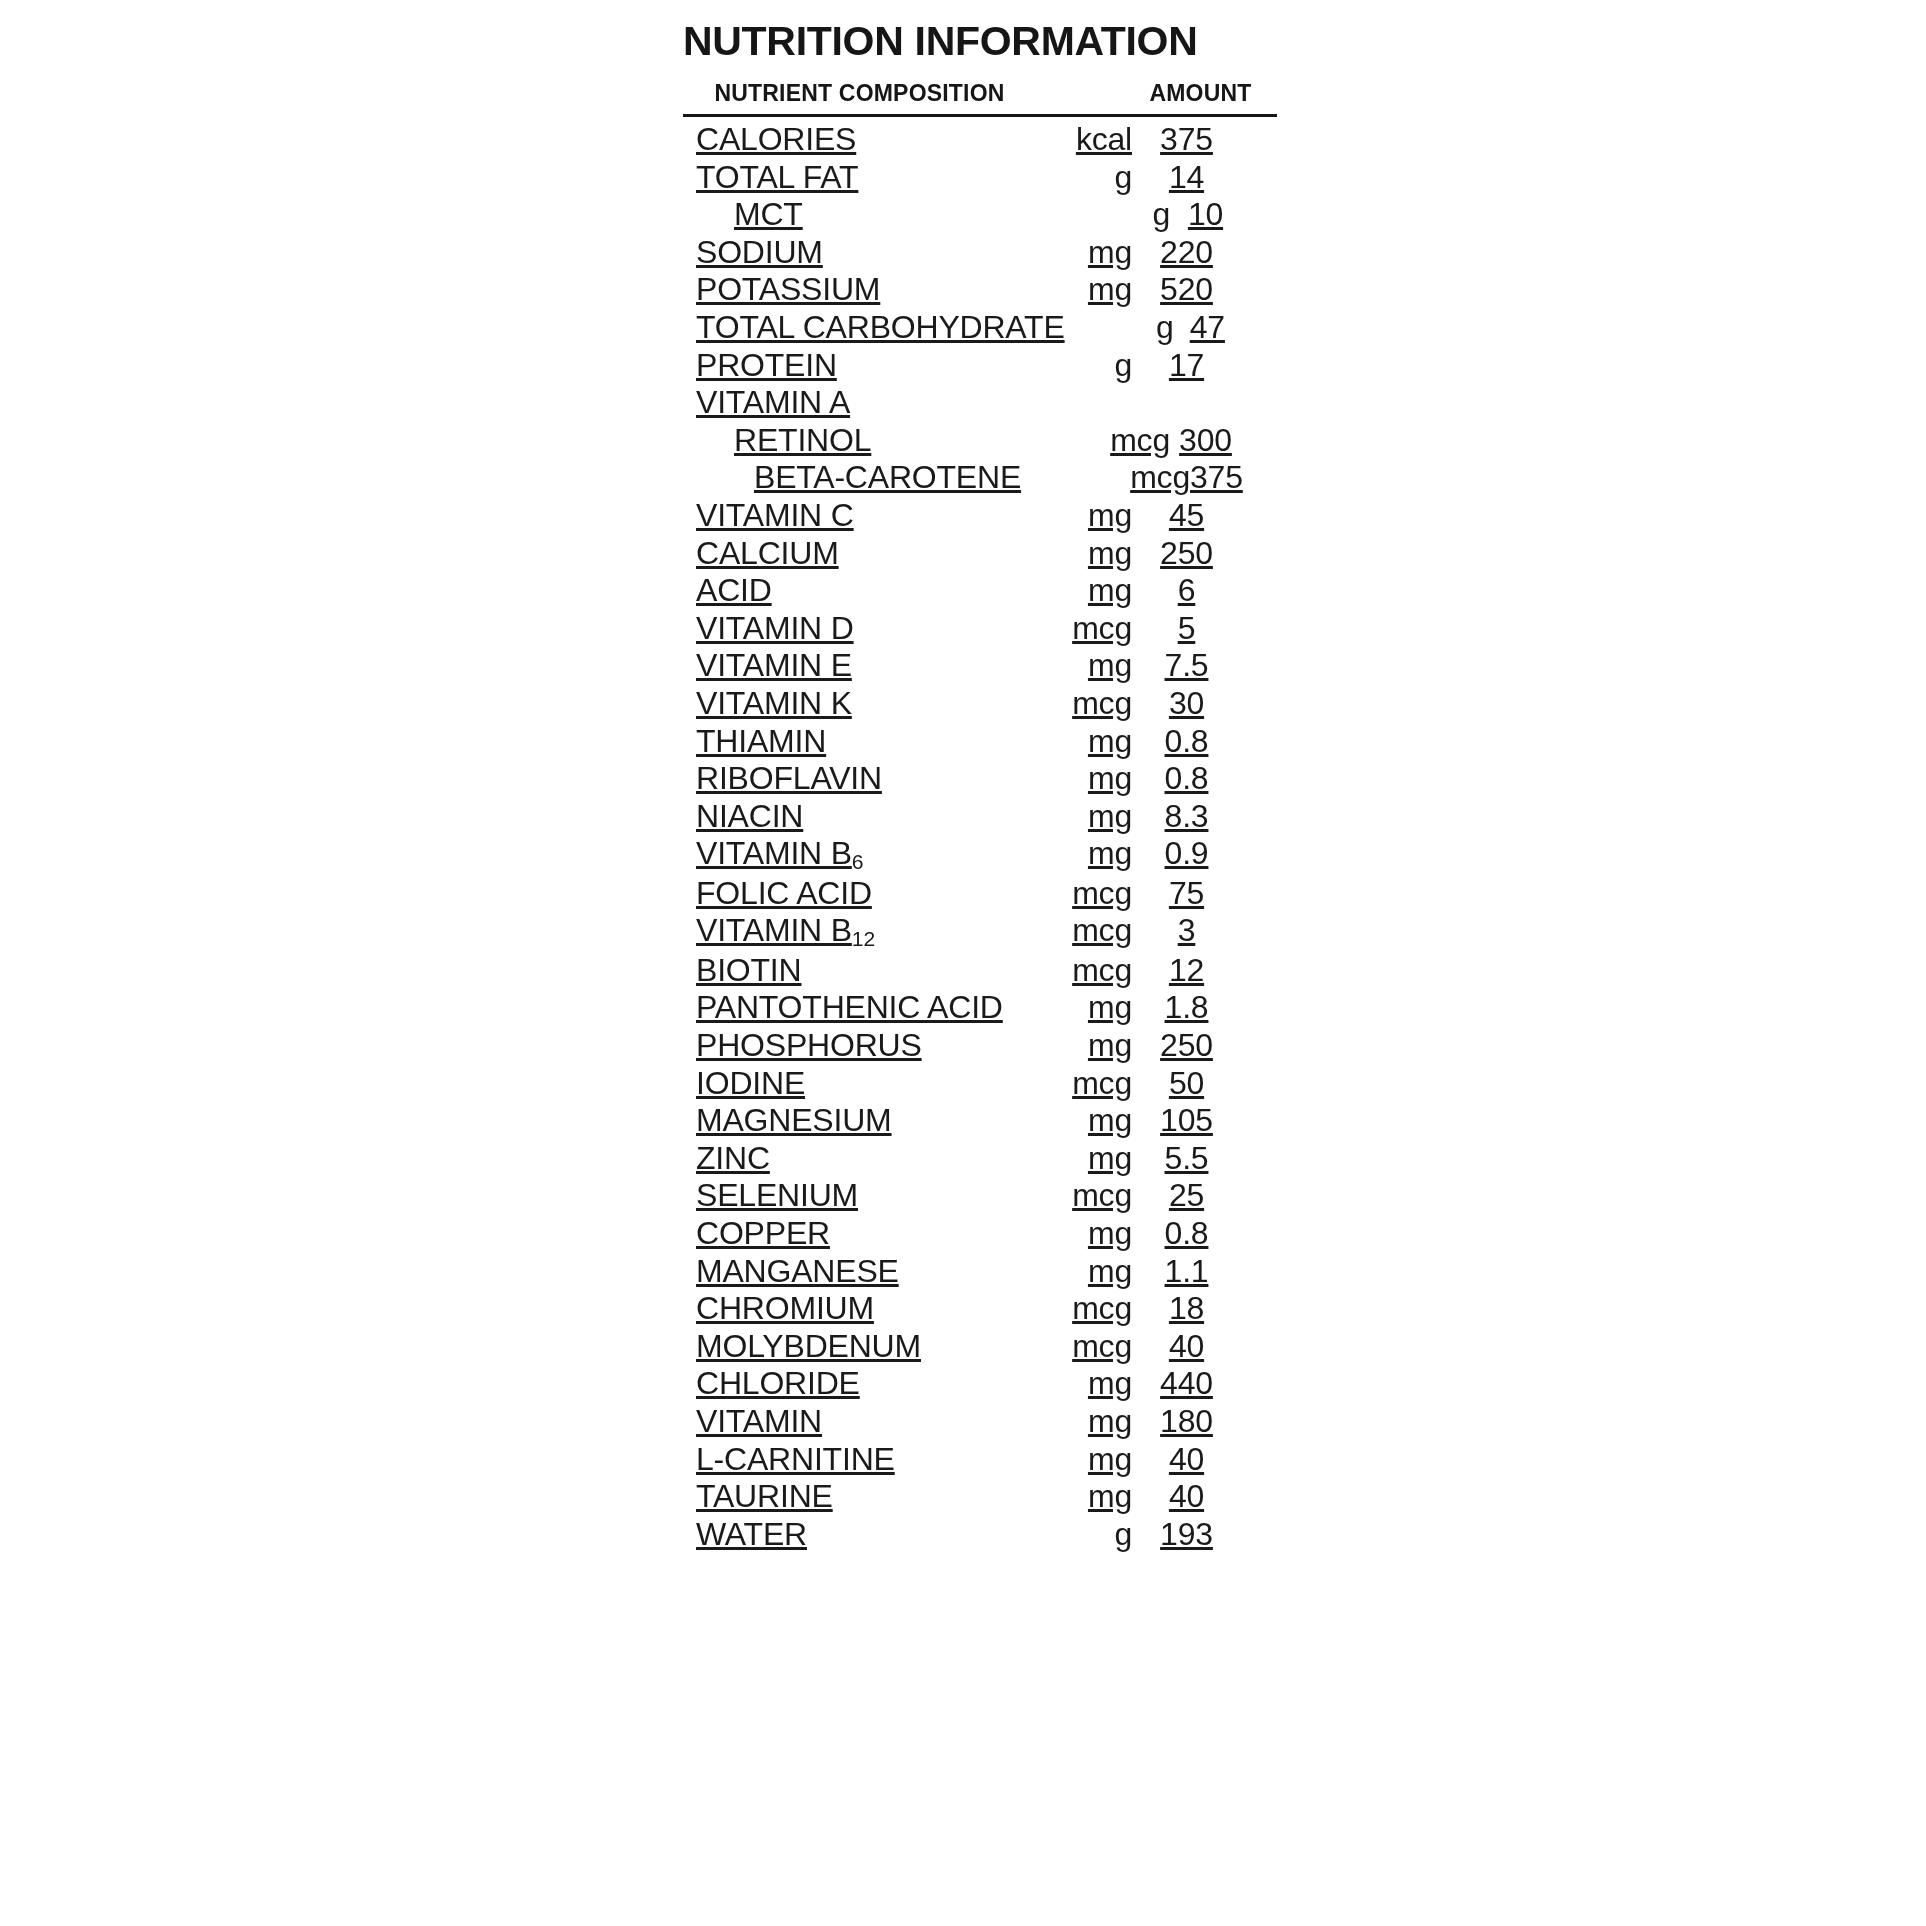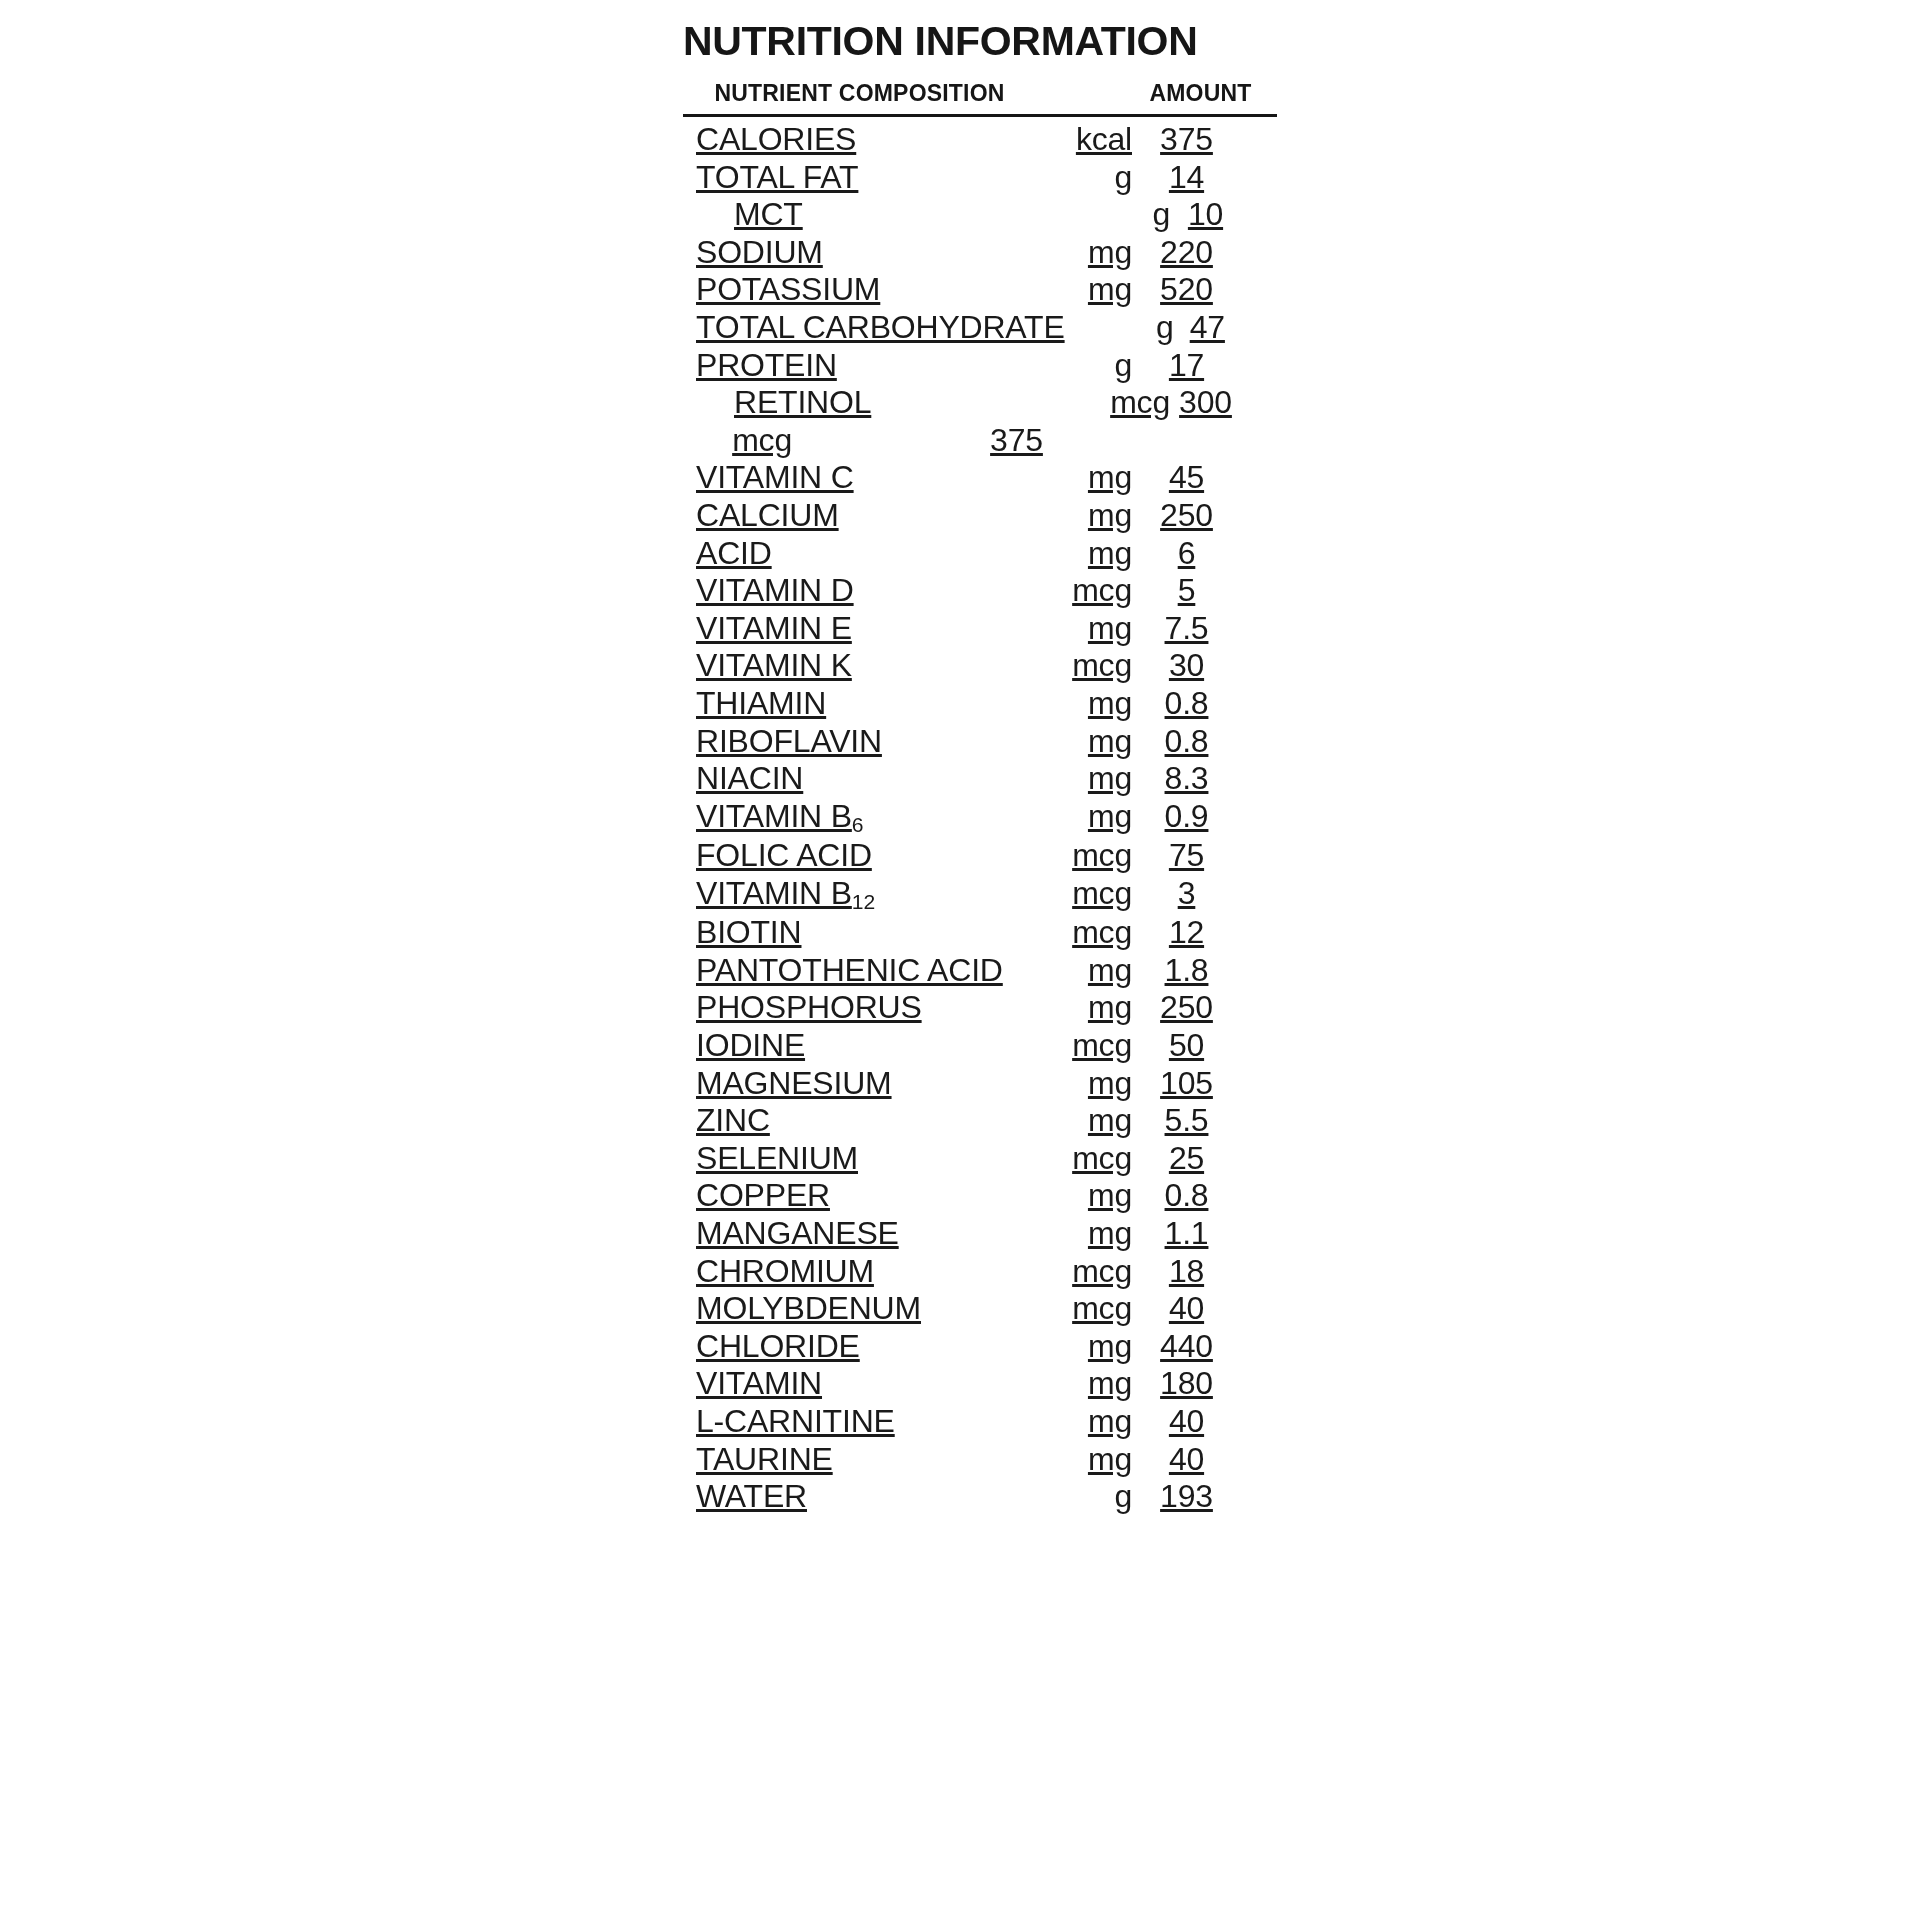--- a/index.html
+++ b/index.html
@@ -132,6 +132,11 @@
         <span class="r-amt">17</span>
       </div>
       <div class="row">
+        <span class="r-name">VITAMIN A</span>
+        <span class="r-unit"></span>
+        <span class="r-amt"></span>
+      </div>
+      <div class="row">
         <span class="r-name indent1">RETINOL</span>
         <span class="r-unit">mcg</span>
         <span class="r-amt">300</span>

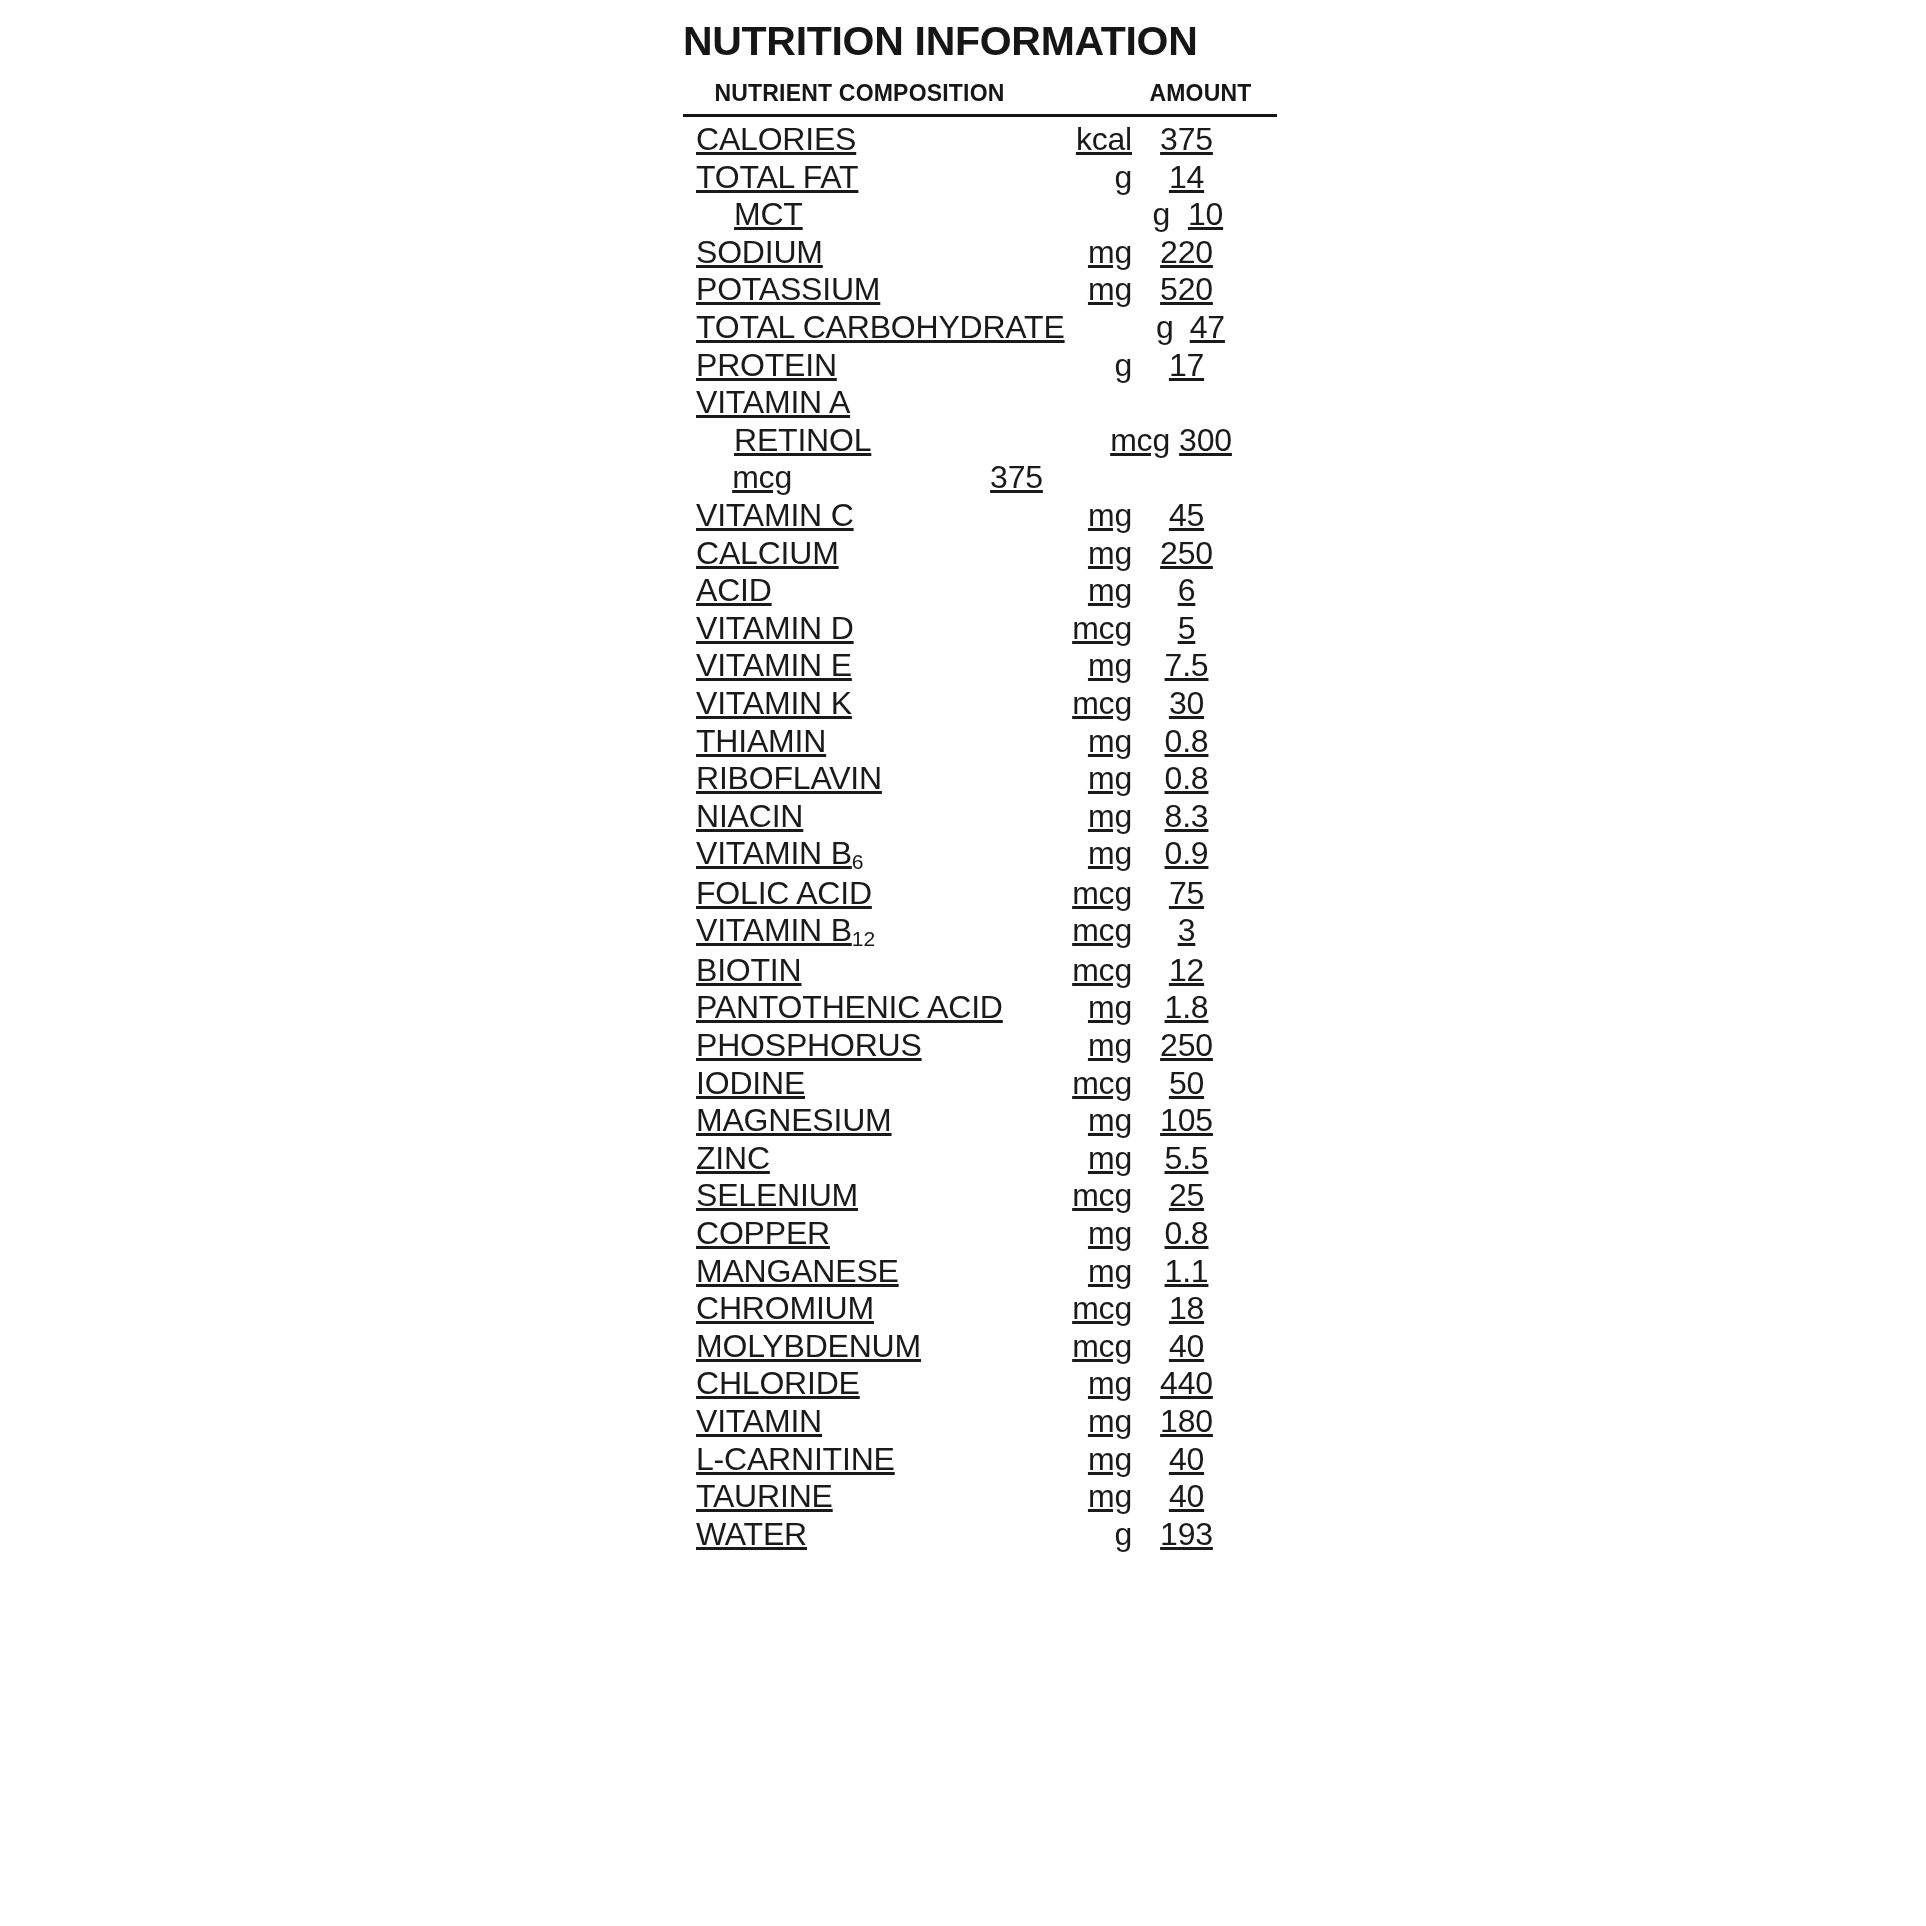--- a/index.html
+++ b/index.html
@@ -142,6 +142,7 @@
         <span class="r-amt">300</span>
       </div>
       <div class="row">
+        <span class="r-name indent2">BETA-CAROTENE</span>
         <span class="r-unit">mcg</span>
         <span class="r-amt">375</span>
       </div>

